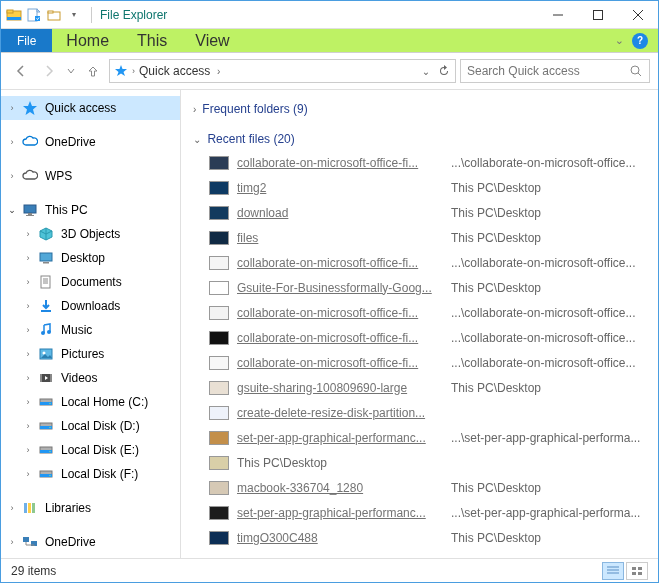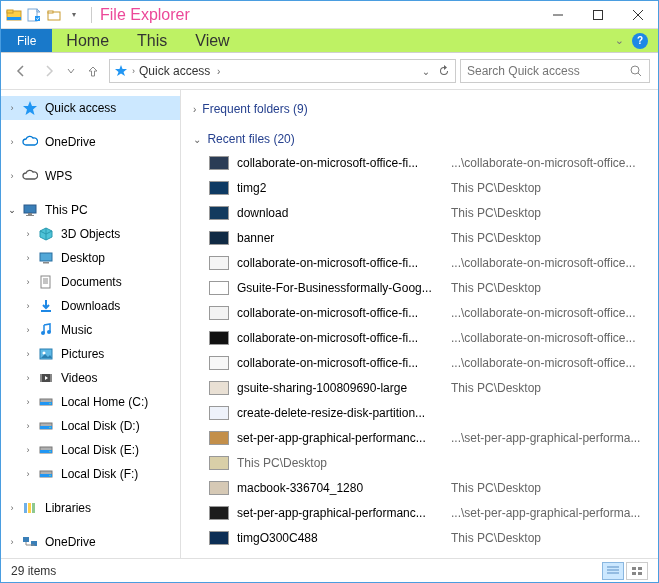--- a/index.html
+++ b/index.html
@@ -10,7 +10,7 @@
 .qat { display: flex; align-items: center; gap: 2px; padding: 0 4px; }
 .qat-icon { width: 18px; height: 18px; display: flex; align-items: center; justify-content: center; }
 .title-sep { width: 1px; height: 16px; background: #ccc; margin: 0 4px; }
-.title-text { flex: 1; font-size: 16px; color: #ec4899; padding-left: 4px; }
+.title-text { flex: 1; font-size: 12px; color: #0f766e; padding-left: 4px; }
 .wincontrols { display: flex; }
 .winbtn { width: 40px; height: 28px; display: flex; align-items: center; justify-content: center; color: #333; }
 

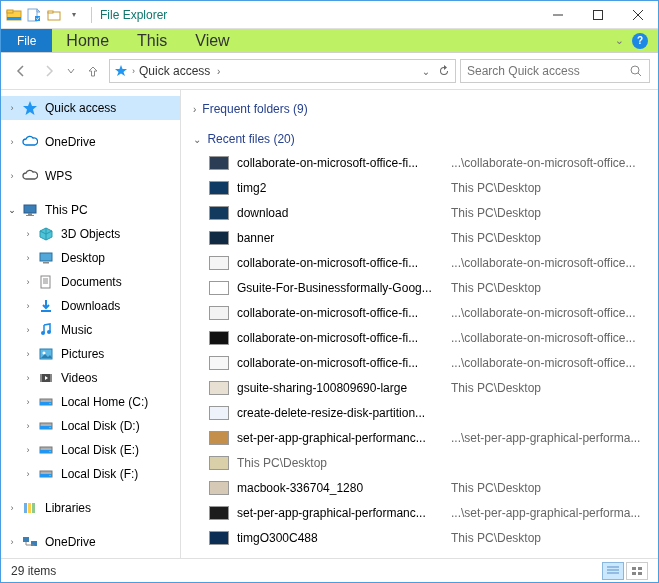--- a/index.html
+++ b/index.html
@@ -47,7 +47,7 @@
 .group-exp { font-size: 10px; color: #666; }
 .file-row { display: flex; align-items: center; height: 25px; padding-left: 24px; gap: 8px; }
 .file-thumb { width: 20px; height: 14px; background: #0a2a4a; flex-shrink: 0; border: 1px solid #999; }
-.file-name { width: 206px; font-size: 12px; color: #000000; white-space: nowrap; overflow: hidden; text-overflow: ellipsis; }
+.file-name { width: 206px; font-size: 12px; color: #737373; white-space: nowrap; overflow: hidden; text-overflow: ellipsis; text-decoration: underline; }
 .file-path { flex: 1; font-size: 12px; color: #666; white-space: nowrap; overflow: hidden; text-overflow: ellipsis; }
 
 

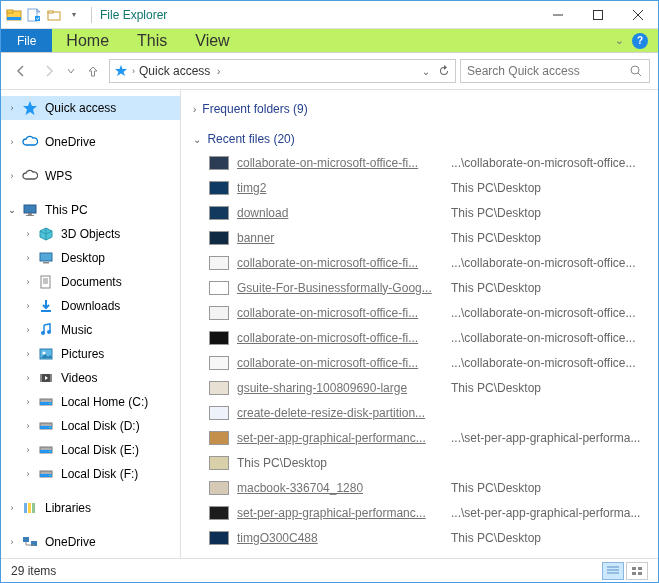--- a/index.html
+++ b/index.html
@@ -393,7 +393,7 @@
         </div>
         <div class="file-row">
           <div class="file-thumb" style="background:#102a44"></div>
-          <div class="file-name">banner</div>
+          <div class="file-name">files</div>
           <div class="file-path">This PC\Desktop</div>
         </div>
         <div class="file-row">

